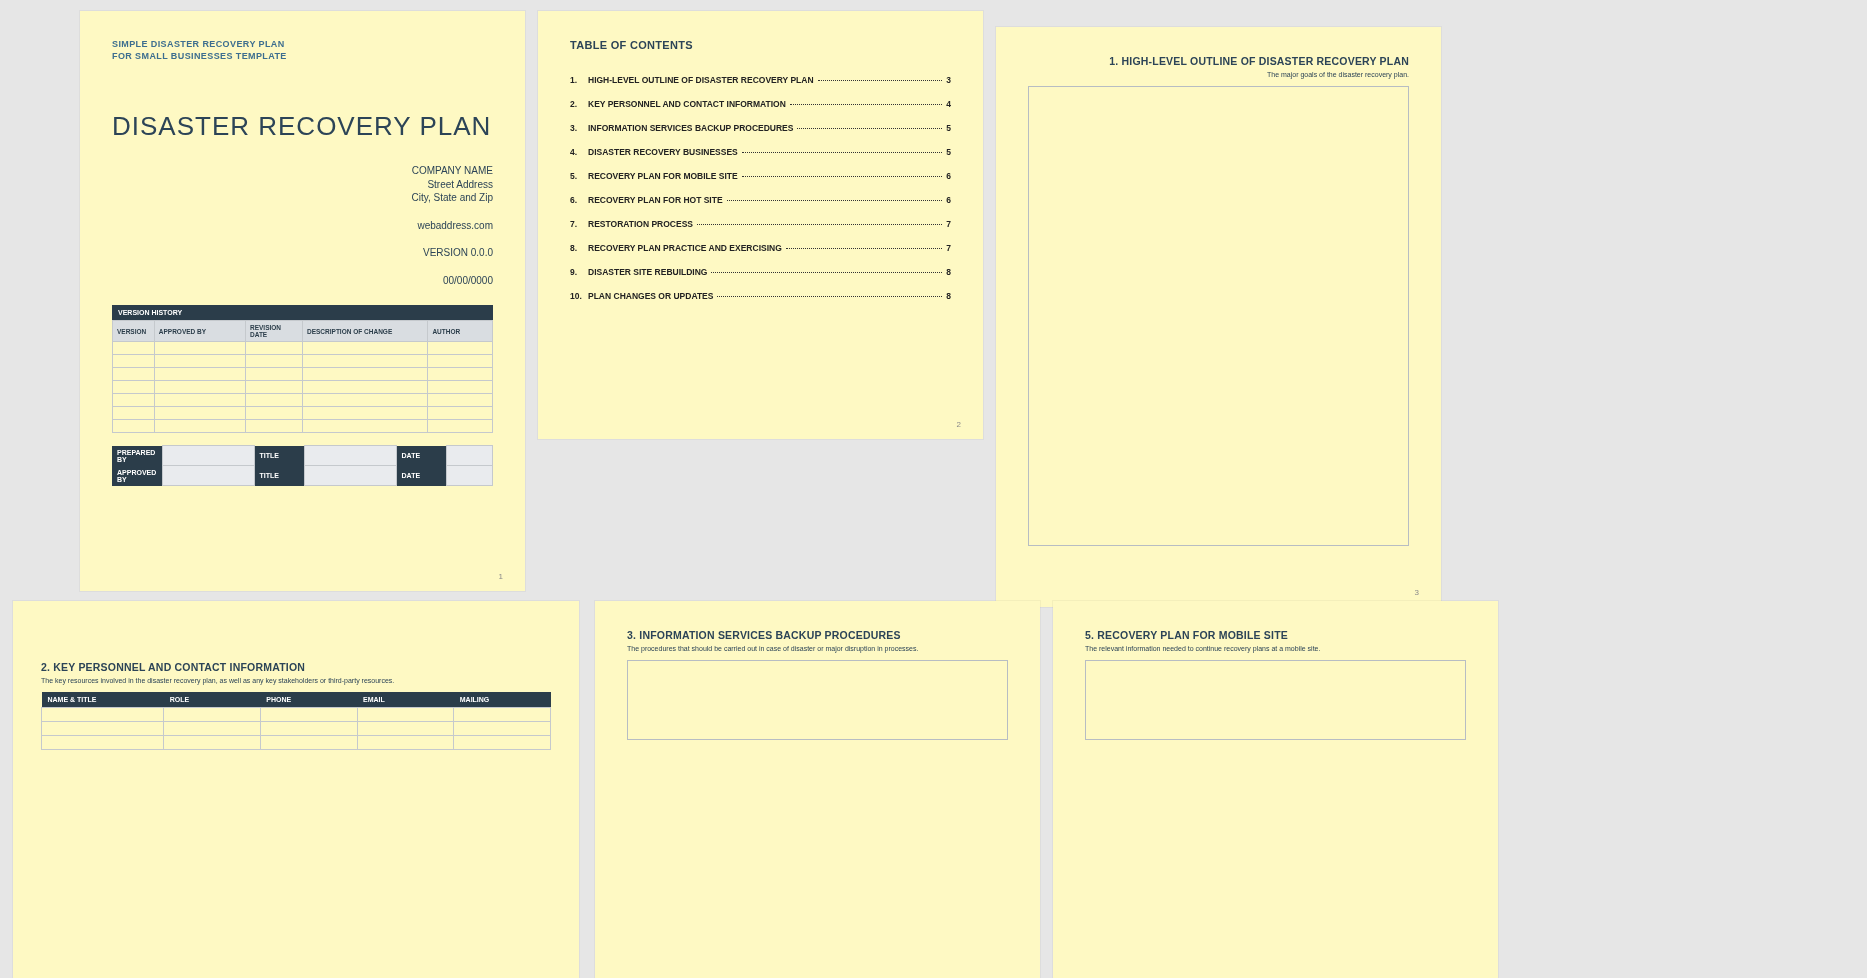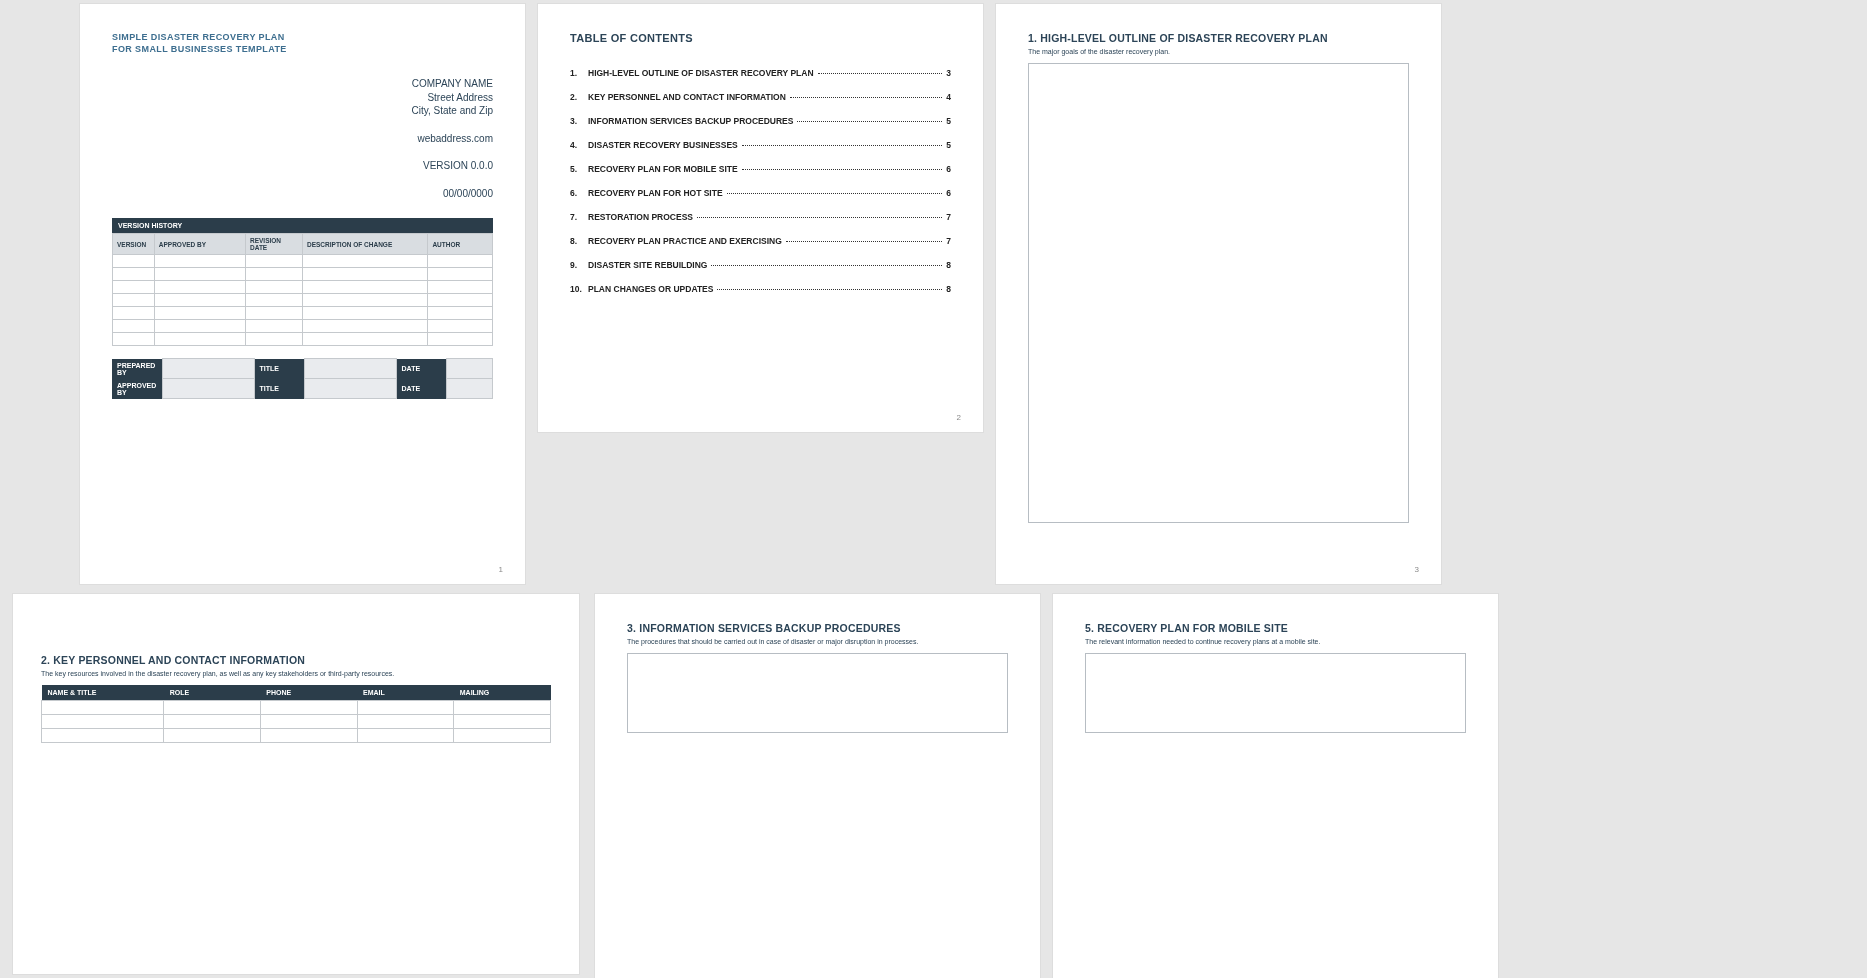--- a/index.html
+++ b/index.html
@@ -5,7 +5,7 @@
 * { box-sizing: border-box; margin: 0; padding: 0; }
 body { background: #e6e6e6; font-family: Arial, Helvetica, sans-serif; padding: 0; }
 .canvas { width: 1867px; height: 978px; position: relative; overflow: hidden; }
-.page { position: absolute; background: #ffffff; box-shadow: 0 0 0 1px rgba(0,0,0,.04); padding: 28px 32px; }
+.page { position: absolute; background: #fef9c3; box-shadow: 0 0 0 1px rgba(0,0,0,.04); padding: 28px 32px; margin-top: 7px; }
 .page1 { left: 80px; top: 4px; width: 445px; height: 580px; }
 .page2 { left: 538px; top: 4px; width: 445px; height: 428px; }
 .page3 { left: 996px; top: 4px; width: 445px; height: 580px; }

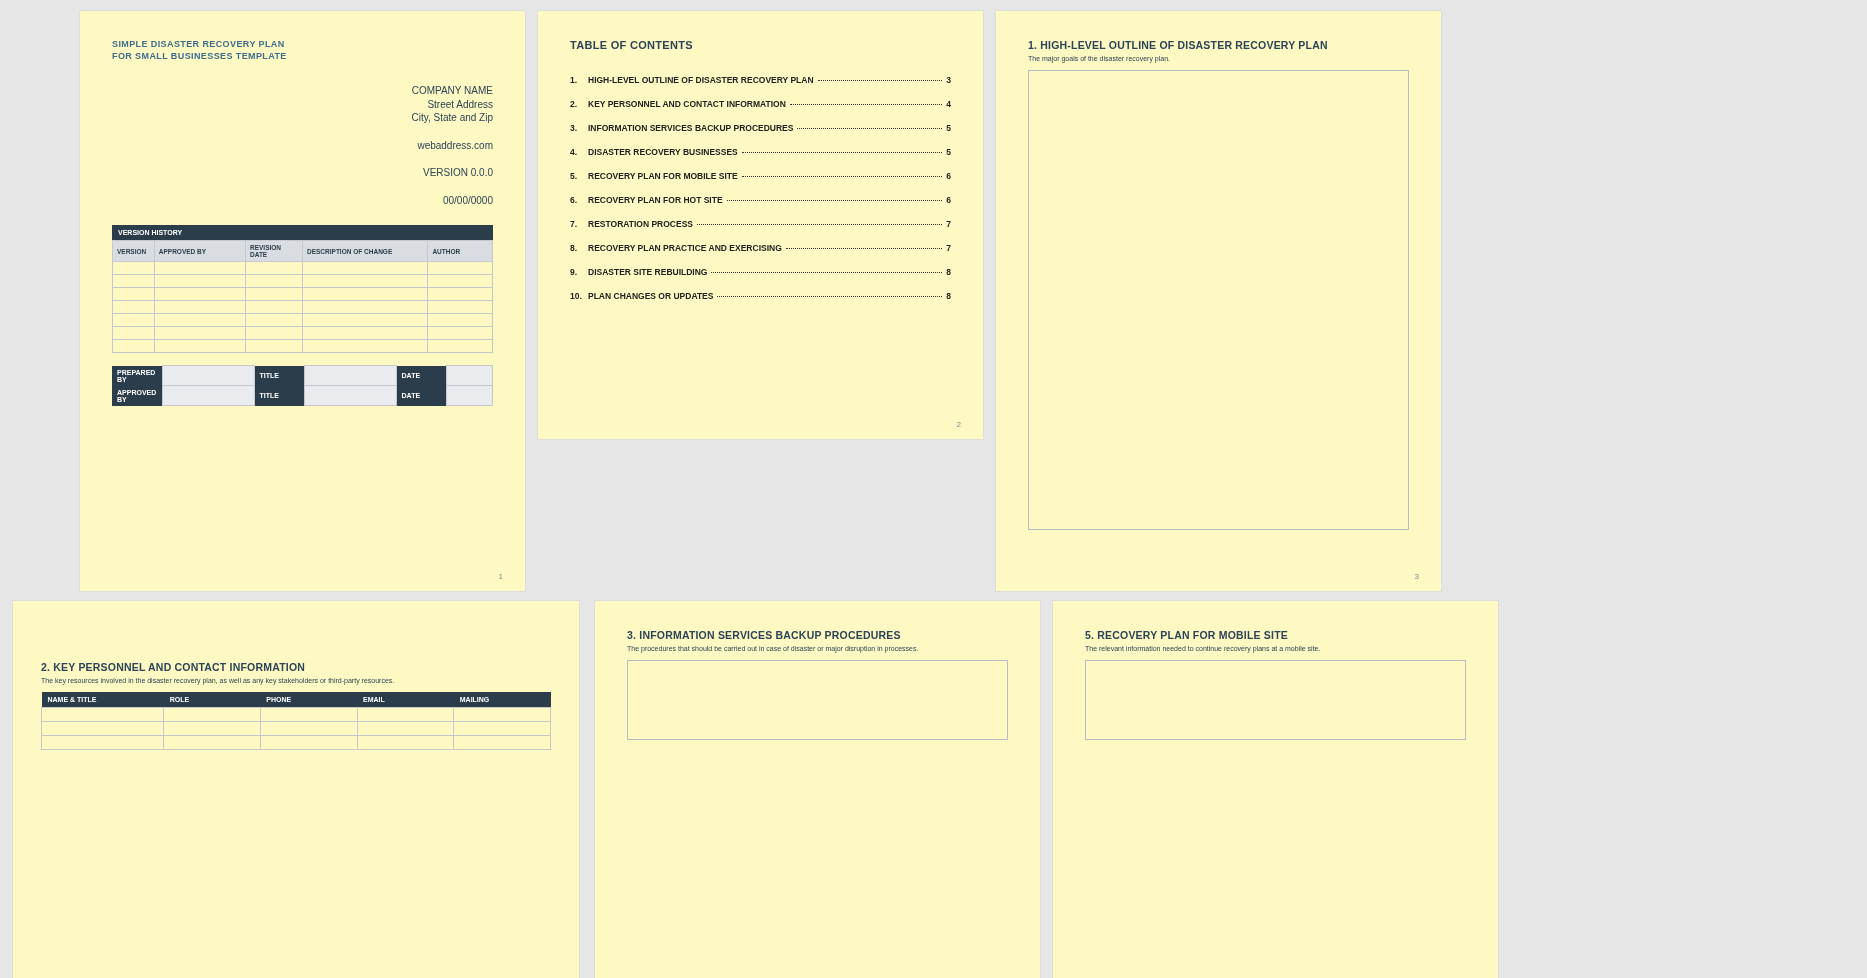--- a/index.html
+++ b/index.html
@@ -8,7 +8,7 @@
 .page { position: absolute; background: #fef9c3; box-shadow: 0 0 0 1px rgba(0,0,0,.04); padding: 28px 32px; margin-top: 7px; }
 .page1 { left: 80px; top: 4px; width: 445px; height: 580px; }
 .page2 { left: 538px; top: 4px; width: 445px; height: 428px; }
-.page3 { left: 996px; top: 4px; width: 445px; height: 580px; }
+.page3 { left: 996px; top: 20px; width: 445px; height: 580px; text-align: right; }
 .page4 { left: 13px;  top: 594px; width: 566px; height: 380px; padding: 60px 28px 20px 28px; }
 .page5 { left: 595px; top: 594px; width: 445px; height: 388px; }
 .page6 { left: 1053px; top: 594px; width: 445px; height: 388px; }

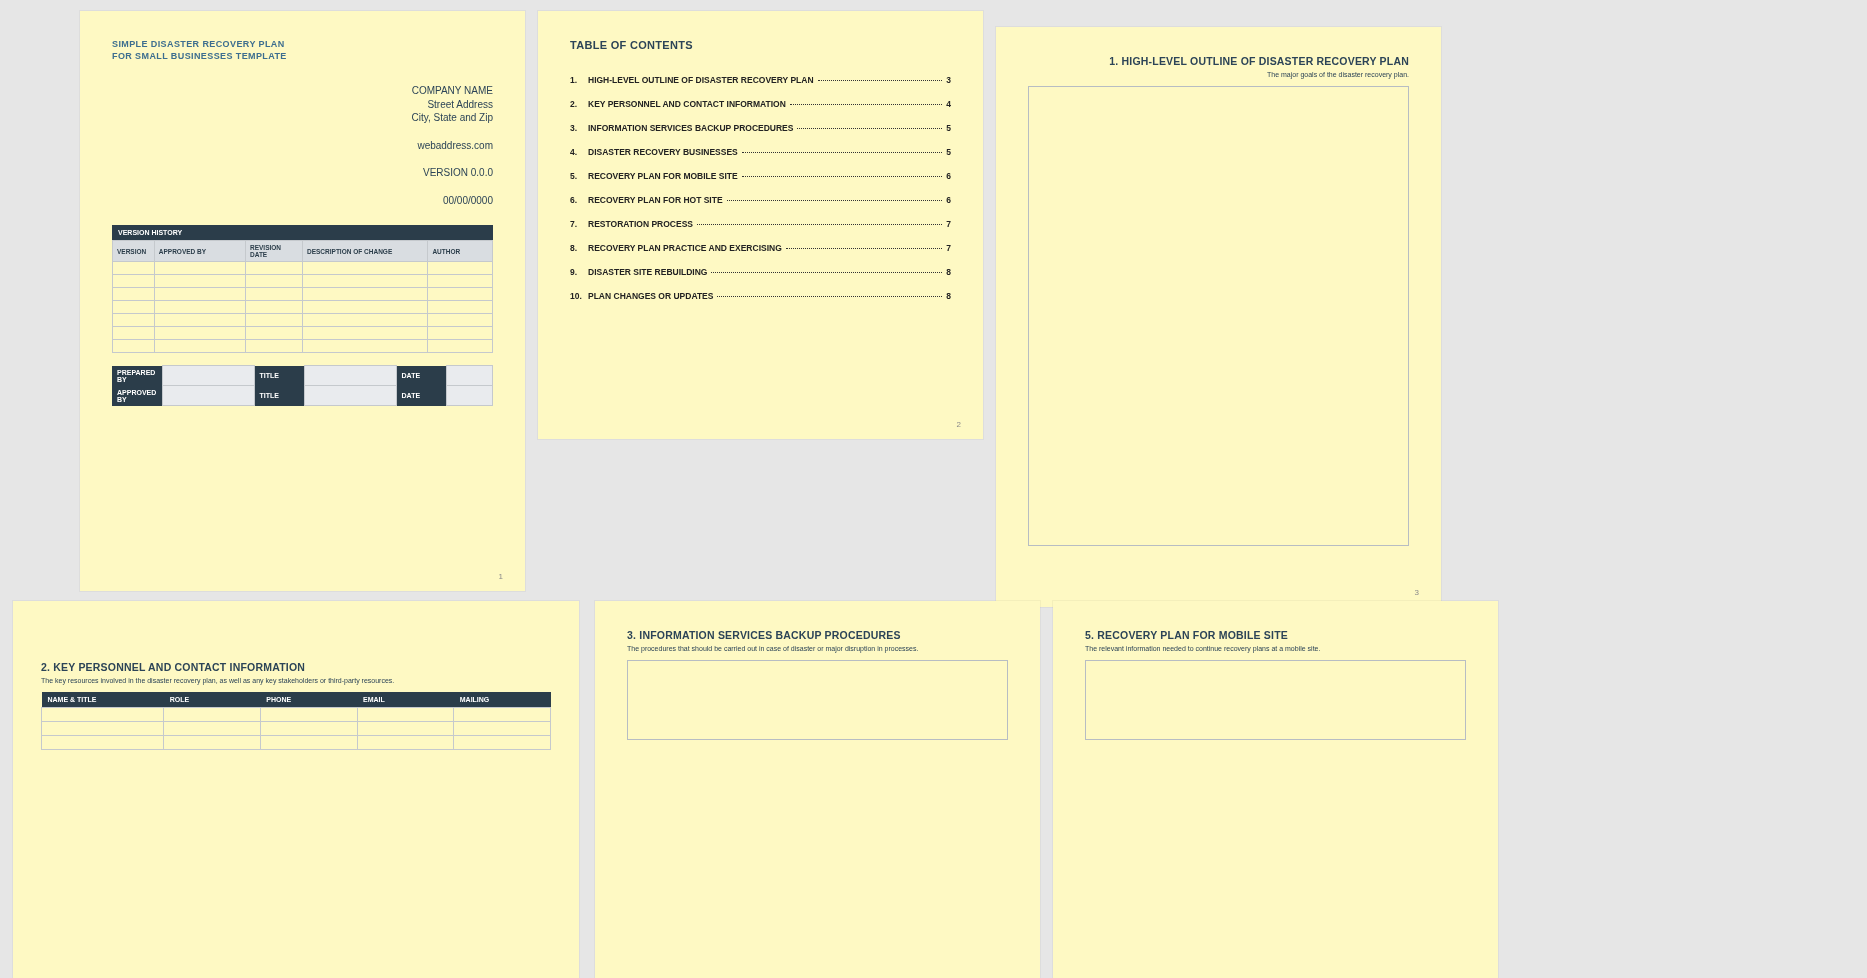--- a/index.html
+++ b/index.html
@@ -51,6 +51,7 @@
   <div class="page page1">
     <div class="smallhdr">SIMPLE DISASTER RECOVERY PLAN</div>
     <div class="smallhdr">FOR SMALL BUSINESSES TEMPLATE</div>
+    <div class="bigtitle">DISASTER RECOVERY PLAN</div>
     <div class="meta">
       <div>COMPANY NAME</div>
       <div>Street Address</div>

